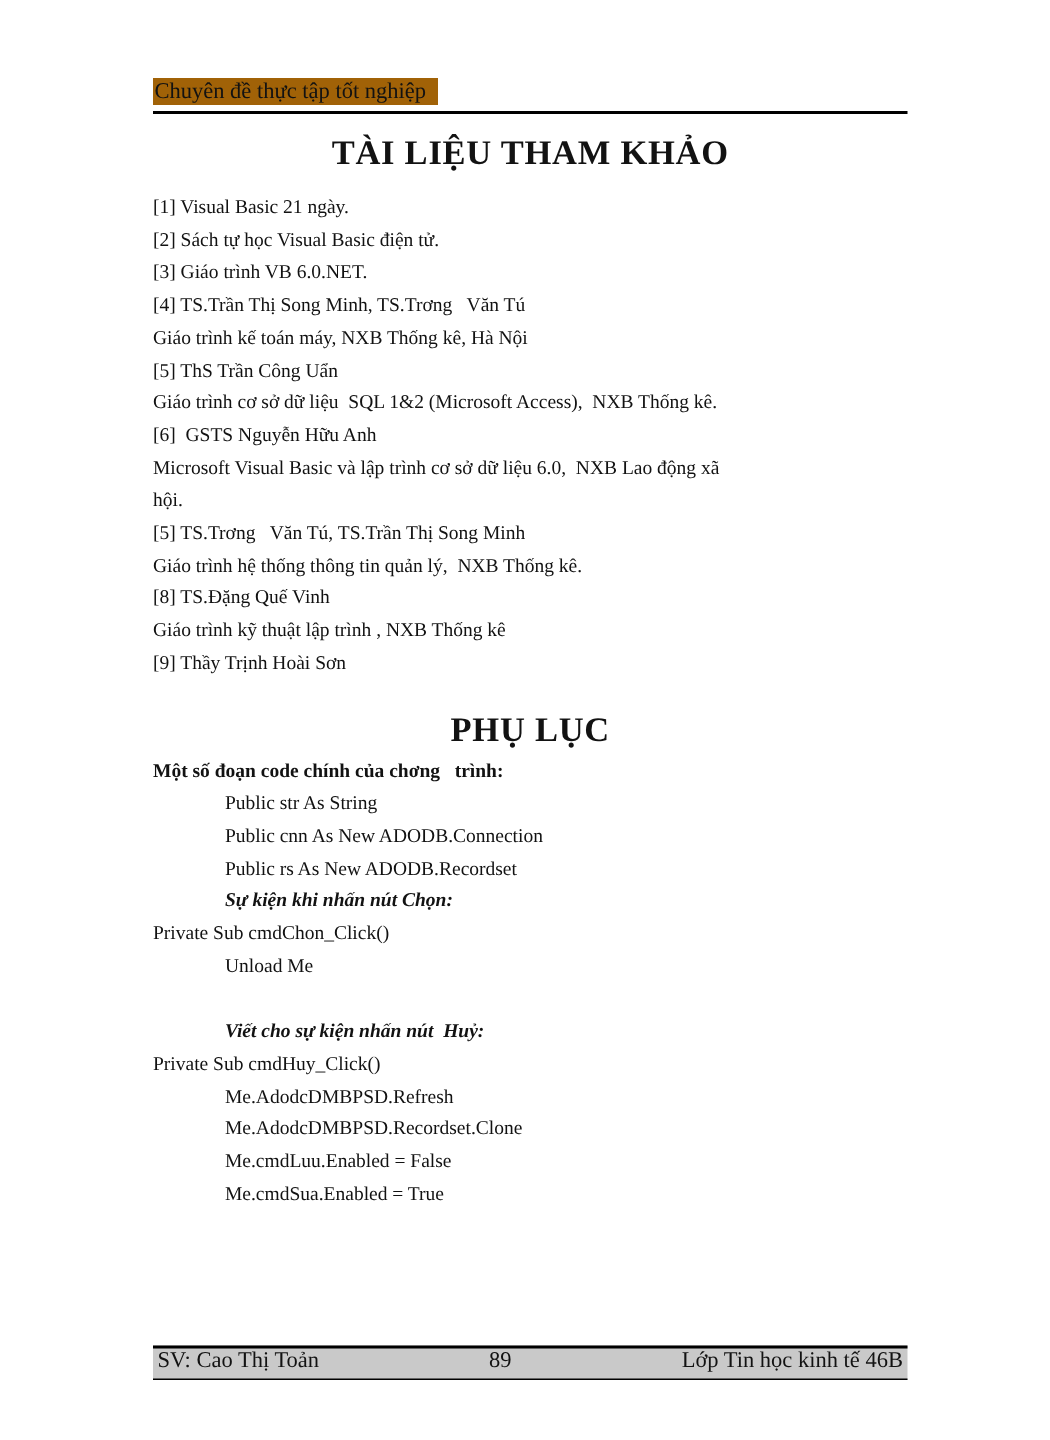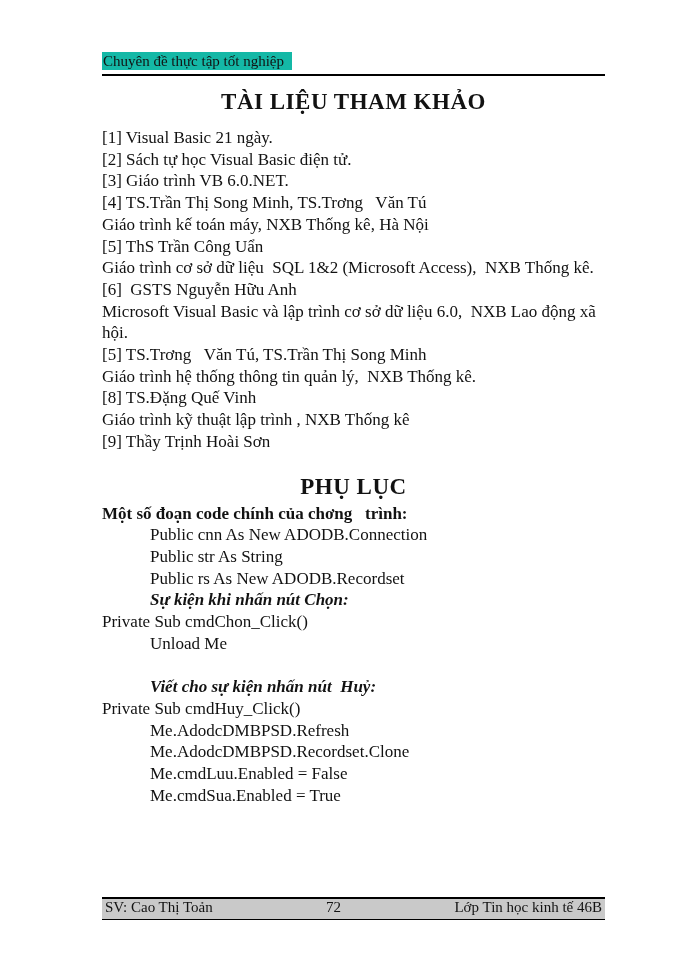--- a/index.html
+++ b/index.html
@@ -14,7 +14,7 @@
     padding-bottom:2px;line-height:19px;height:21px;
   }
   .header-text{
-    background:#14b8a6;font-size:15px;padding:1px 8px 1px 1px;
+    background:#a16207;font-size:15px;padding:1px 8px 1px 1px;
   }
   .doc-title{
     font-size:23px;font-weight:bold;text-align:center;

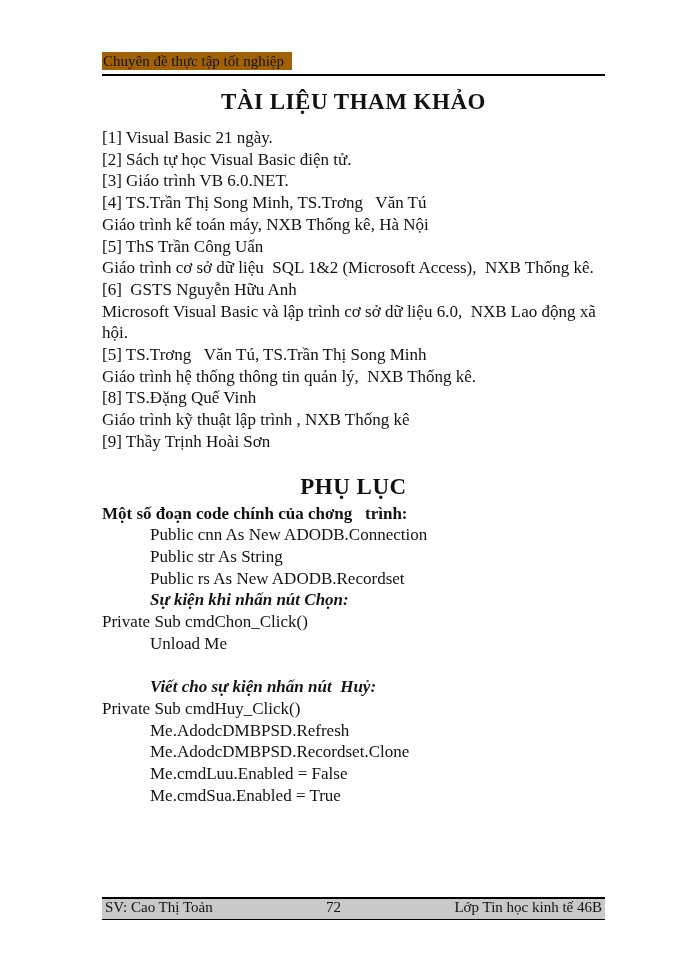--- a/index.html
+++ b/index.html
@@ -22,7 +22,7 @@
   }
   .appendix-title{margin-top:21px;margin-bottom:3px;}
   .ref-line,.app-line{
-    font-size:17px;line-height:21.7px;min-height:21.7px;
+    font-size:13px;line-height:21.7px;min-height:21.7px;
     white-space:pre-wrap;
   }
   .app-line.indent{padding-left:48px;}

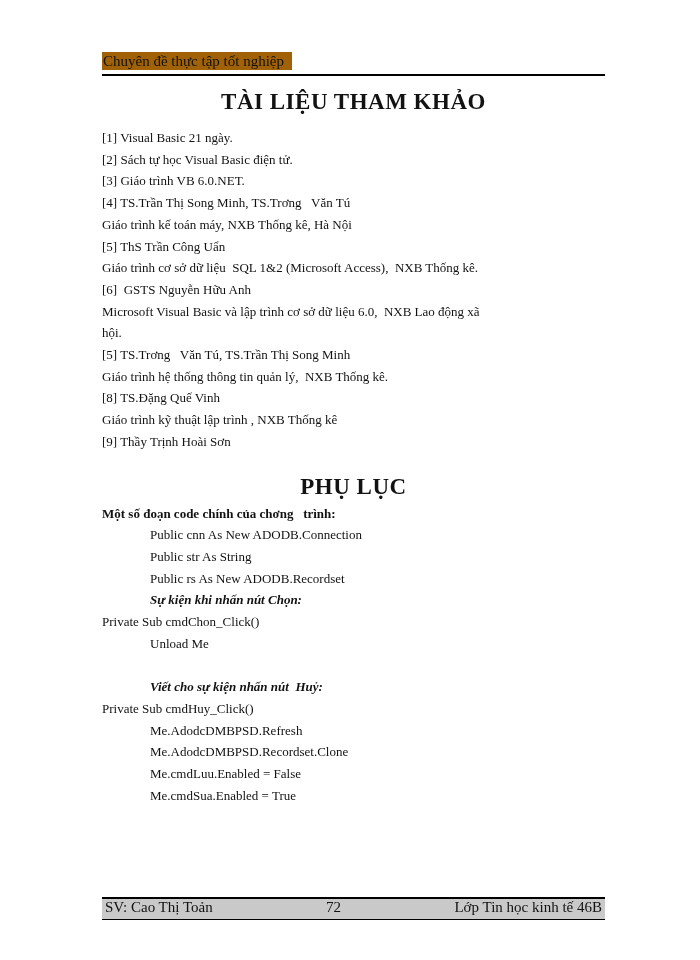--- a/index.html
+++ b/index.html
@@ -70,8 +70,8 @@
 
     <div id="appendix-lines">
         <div class="app-line s-bold">Một số đoạn code chính của chơng   trình:</div>
+        <div class="app-line indent s-normal">Public str As String</div>
         <div class="app-line indent s-normal">Public cnn As New ADODB.Connection</div>
-        <div class="app-line indent s-normal">Public str As String</div>
         <div class="app-line indent s-normal">Public rs As New ADODB.Recordset</div>
         <div class="app-line indent s-bolditalic">Sự kiện khi nhấn nút Chọn:</div>
         <div class="app-line s-normal">Private Sub cmdChon_Click()</div>

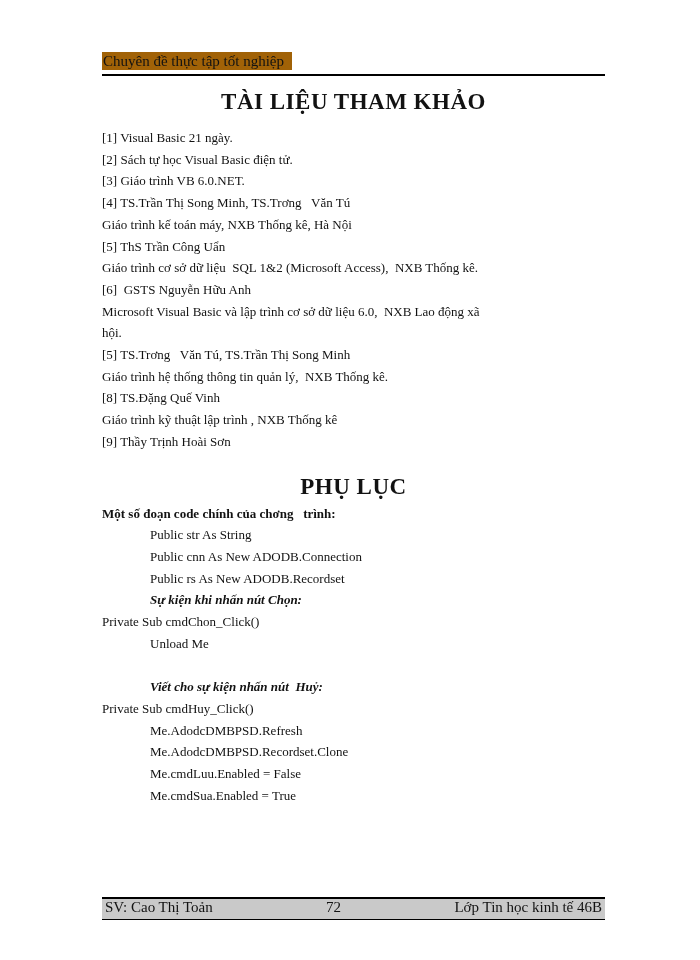--- a/index.html
+++ b/index.html
@@ -89,7 +89,7 @@
 
   <div class="footer">
     <span>SV: Cao Thị Toản</span>
-    <span>72</span>
+    <span>89</span>
     <span>Lớp Tin học kinh tế 46B</span>
   </div>
 </div>

